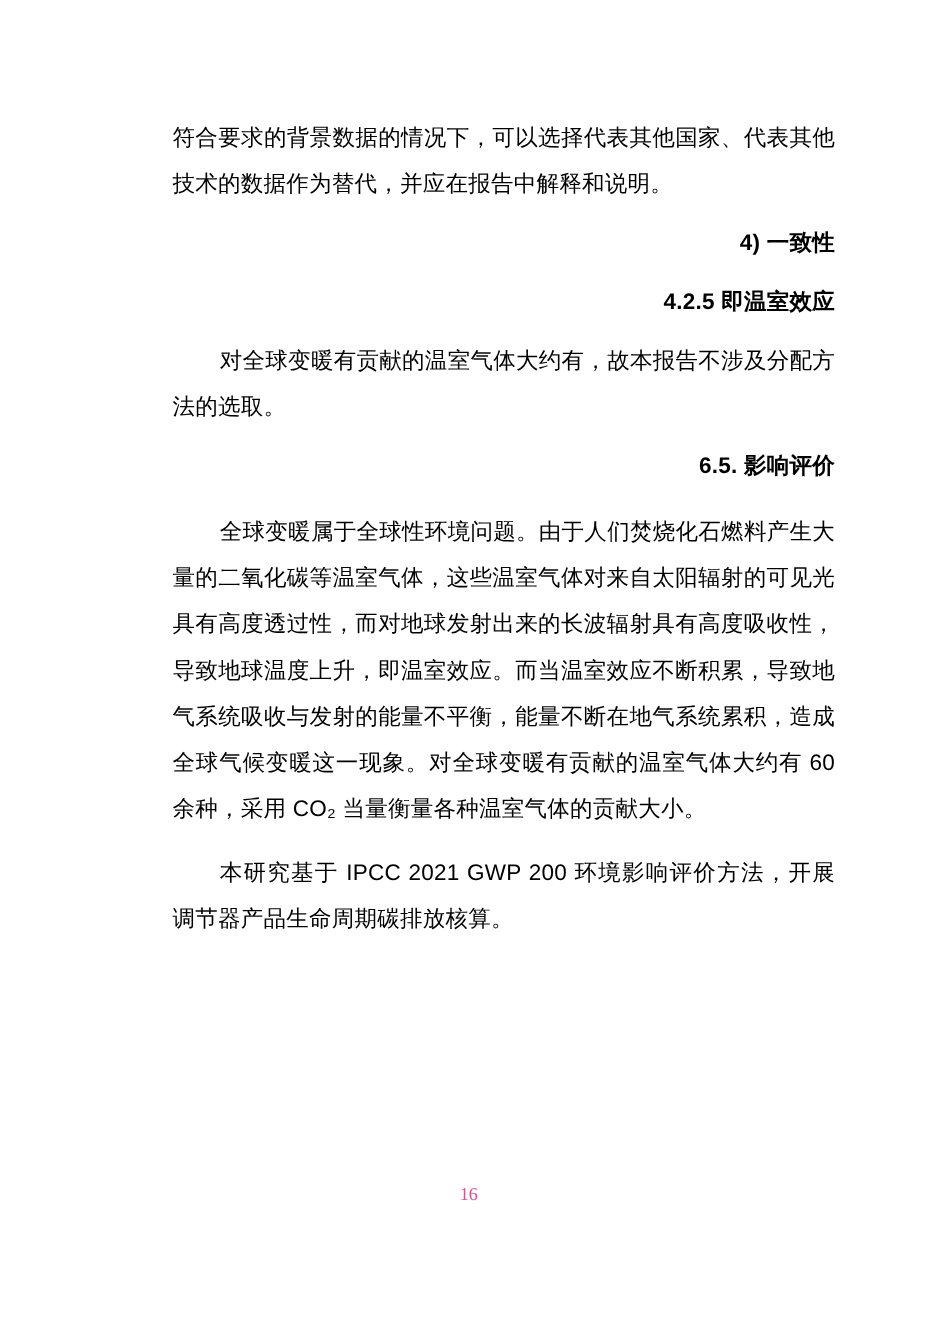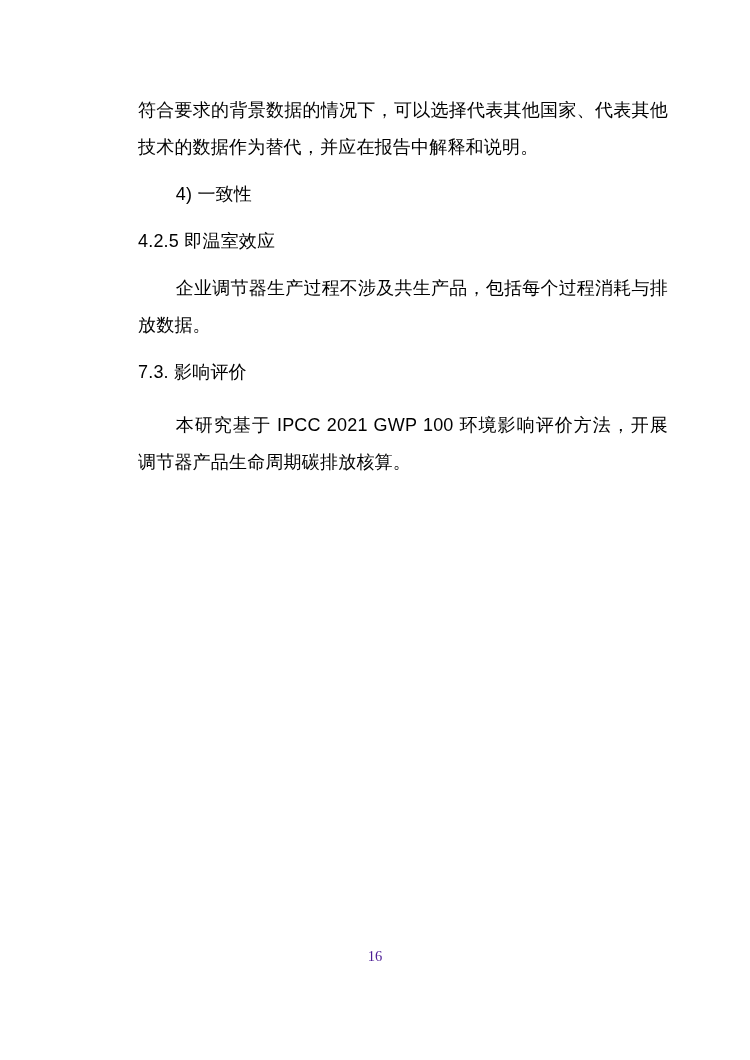--- a/index.html
+++ b/index.html
@@ -36,9 +36,9 @@
     text-indent: 0;
   }
   .heading {
-    font-weight: normal;
+    font-weight: bold;
     margin: 0 0 10px 0;
-    text-align: left;
+    text-align: right;
   }
   .heading.indented {
     text-indent: 2.1em;

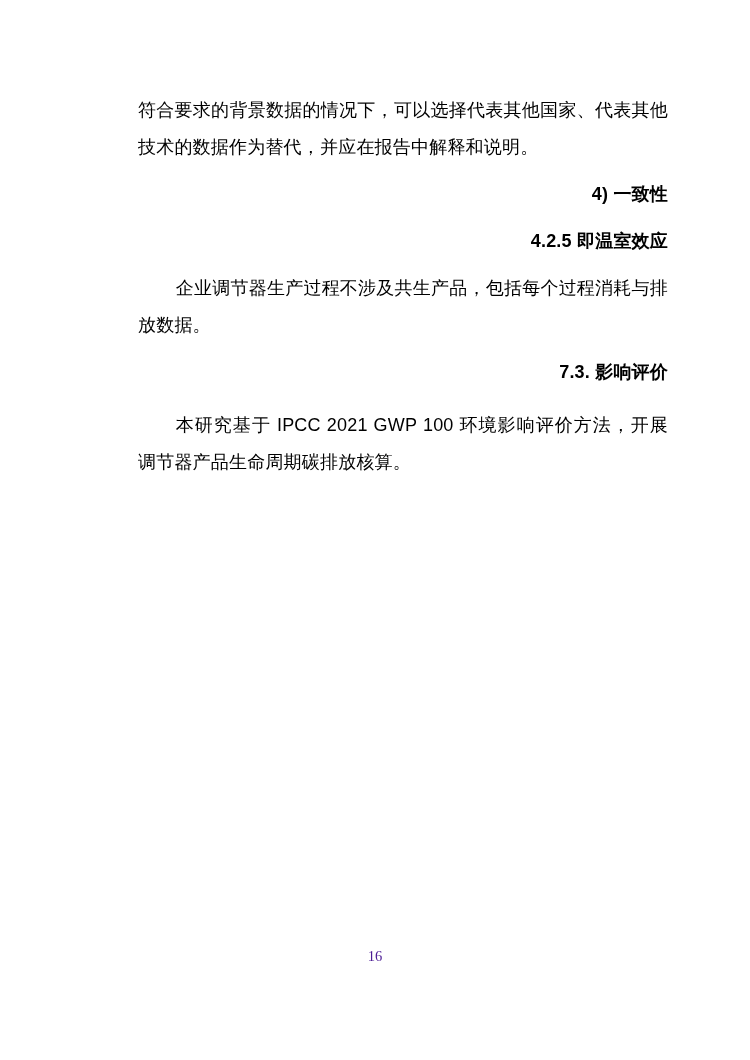--- a/index.html
+++ b/index.html
@@ -79,7 +79,7 @@
 
     <div class="heading h-allocation">4.2.5 即温室效应</div>
 
-    <p class="para">企业调节器生产过程不涉及共生产品，包括每个过程消耗与排放数据。</p>
+    <p class="para">对全球变暖有贡献的温室气体大约有，故本报告不涉及分配方法的选取。</p>
 
     <div class="heading h-impact">7.3. 影响评价</div>
 

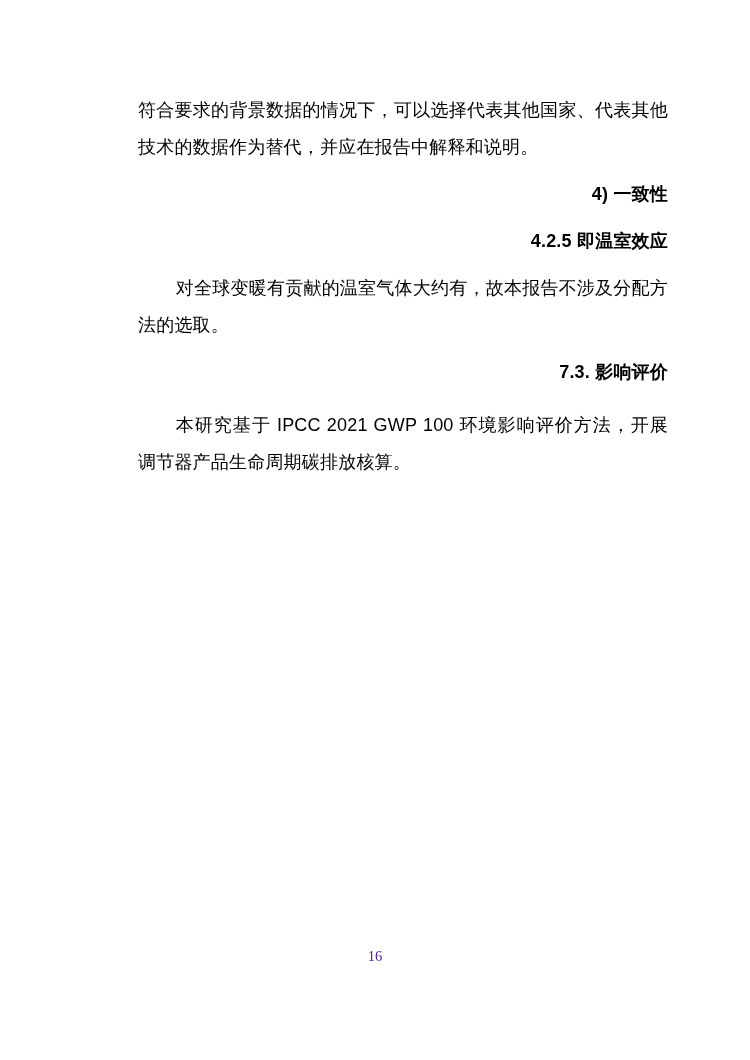--- a/index.html
+++ b/index.html
@@ -81,7 +81,7 @@
 
     <p class="para">对全球变暖有贡献的温室气体大约有，故本报告不涉及分配方法的选取。</p>
 
-    <div class="heading h-impact">7.3. 影响评价</div>
+    <div class="heading h-impact">6.5. 影响评价</div>
 
 
     <p class="para p-method">本研究基于 IPCC 2021 GWP 100 环境影响评价方法，开展调节器产品生命周期碳排放核算。</p>

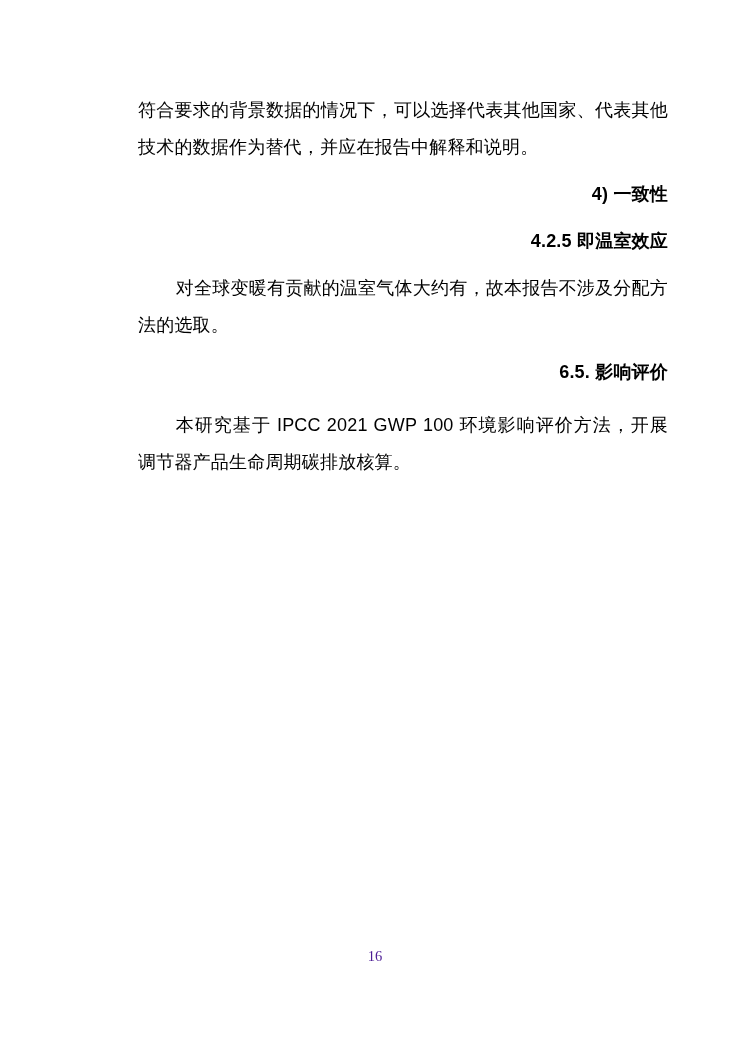--- a/index.html
+++ b/index.html
@@ -83,6 +83,7 @@
 
     <div class="heading h-impact">6.5. 影响评价</div>
 
+    <p class="para">全球变暖属于全球性环境问题。由于人们焚烧化石燃料产生大量的二氧化碳等温室气体，这些温室气体对来自太阳辐射的可见光具有高度透过性，而对地球发射出来的长波辐射具有高度吸收性，导致地球温度上升，即温室效应。而当温室效应不断积累，导致地气系统吸收与发射的能量不平衡，能量不断在地气系统累积，造成全球气候变暖这一现象。对全球变暖有贡献的温室气体大约有 60 余种，采用 CO₂ 当量衡量各种温室气体的贡献大小。</p>
 
     <p class="para p-method">本研究基于 IPCC 2021 GWP 100 环境影响评价方法，开展调节器产品生命周期碳排放核算。</p>
 

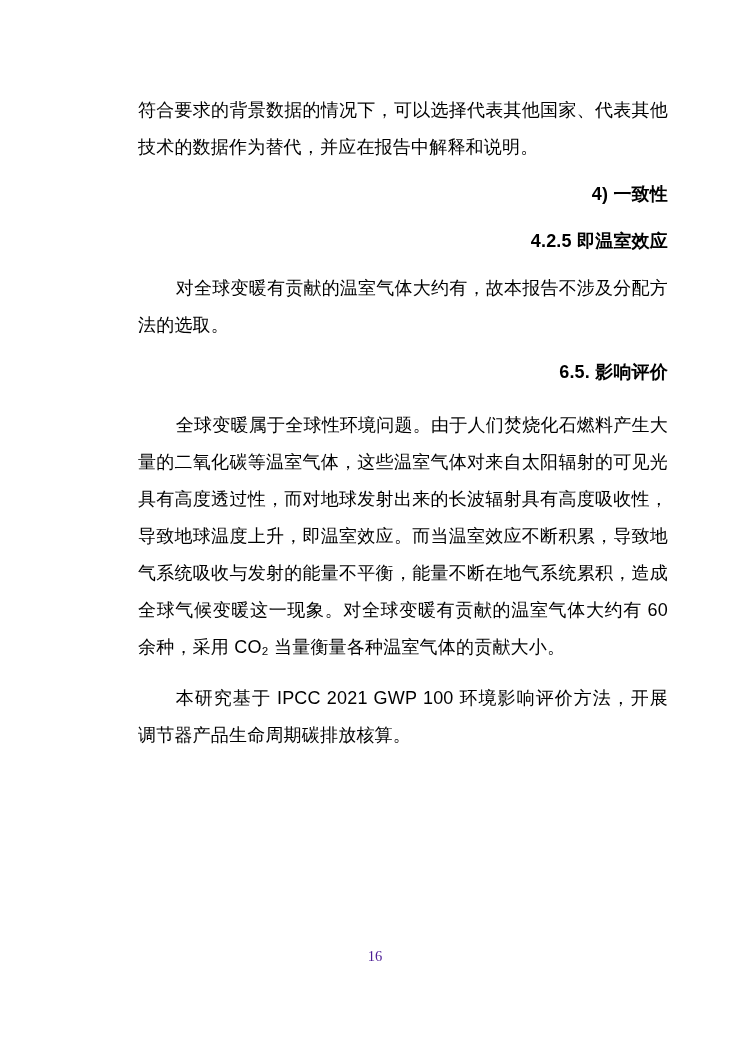--- a/index.html
+++ b/index.html
@@ -85,7 +85,7 @@
 
     <p class="para">全球变暖属于全球性环境问题。由于人们焚烧化石燃料产生大量的二氧化碳等温室气体，这些温室气体对来自太阳辐射的可见光具有高度透过性，而对地球发射出来的长波辐射具有高度吸收性，导致地球温度上升，即温室效应。而当温室效应不断积累，导致地气系统吸收与发射的能量不平衡，能量不断在地气系统累积，造成全球气候变暖这一现象。对全球变暖有贡献的温室气体大约有 60 余种，采用 CO₂ 当量衡量各种温室气体的贡献大小。</p>
 
-    <p class="para p-method">本研究基于 IPCC 2021 GWP 100 环境影响评价方法，开展调节器产品生命周期碳排放核算。</p>
+    <p class="para p-method">本研究基于 IPCC 2021 GWP 200 环境影响评价方法，开展调节器产品生命周期碳排放核算。</p>
 
   </div>
 

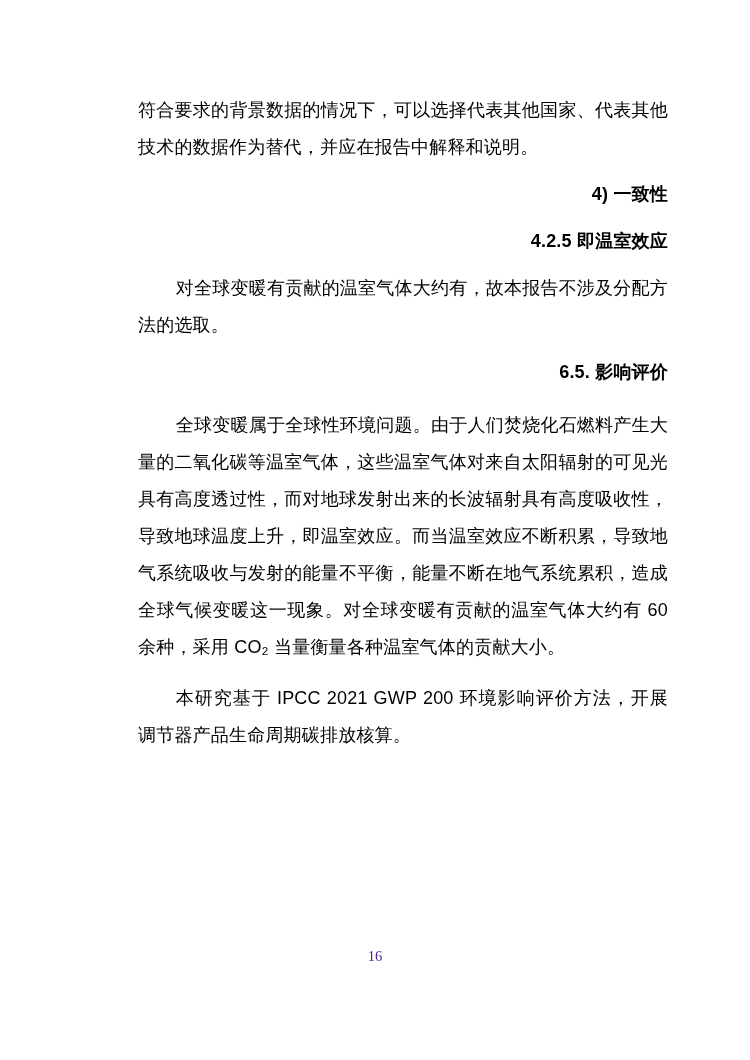--- a/index.html
+++ b/index.html
@@ -61,7 +61,7 @@
     font-family: "Liberation Serif", serif;
     font-size: 14.5px;
     line-height: 1.2;
-    color: #4c1d95;
+    color: #ec4899;
   }
 </style>
 </head>

